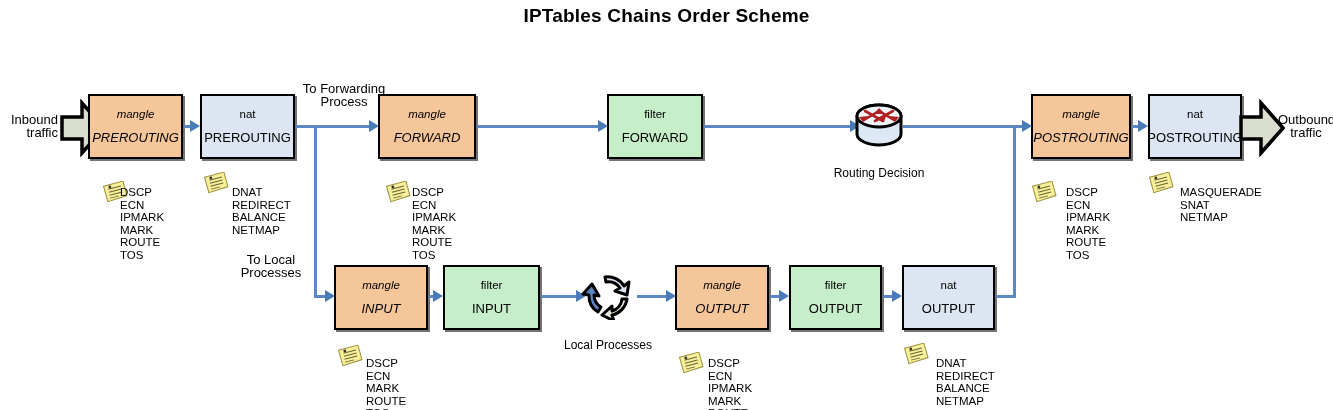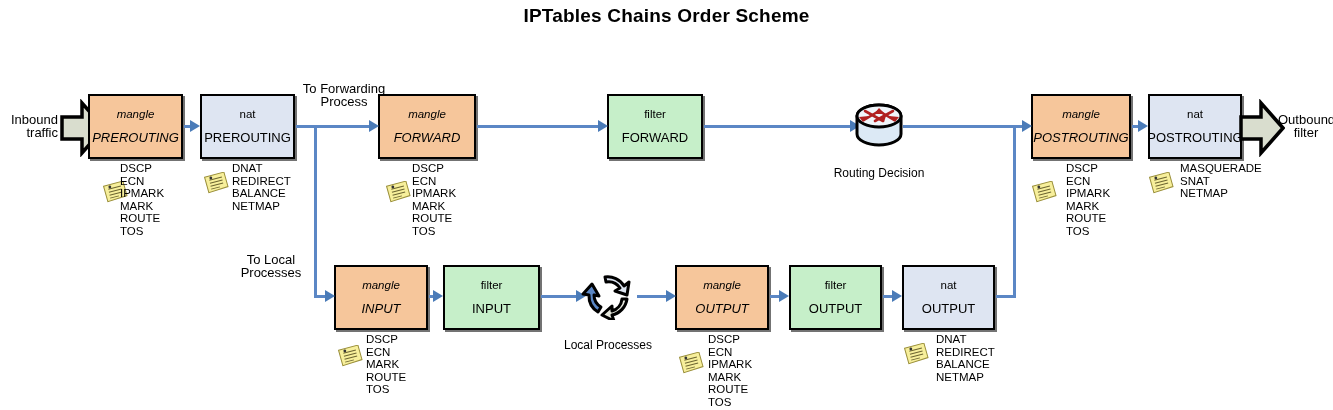--- a/index.html
+++ b/index.html
@@ -160,7 +160,7 @@
     </svg>
   </div>
   <div class="lbl" style="left:1278px;top:113px;width:56px;white-space:pre-line;">Outbound
-filter</div>
+traffic</div>
 
   <div class="lbl" style="left:296px;top:82px;width:96px;white-space:pre-line;">To Forwarding
 Process</div>

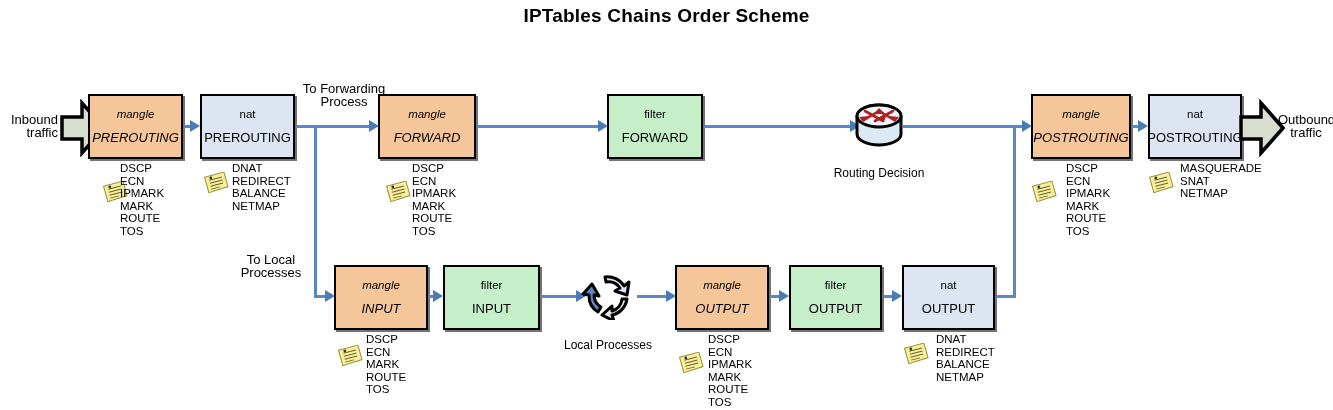--- a/index.html
+++ b/index.html
@@ -35,7 +35,7 @@
   .lbl{position:absolute;font-size:13px;line-height:13px;text-align:center;}
 
   
-  .acts{position:absolute;font-size:11.5px;line-height:12.6px;white-space:pre-line;}
+  .acts{position:absolute;font-size:11.5px;line-height:12.6px;white-space:pre-line;margin-top:24px;}
 
   
   .note{position:absolute;width:26px;height:22px;}

